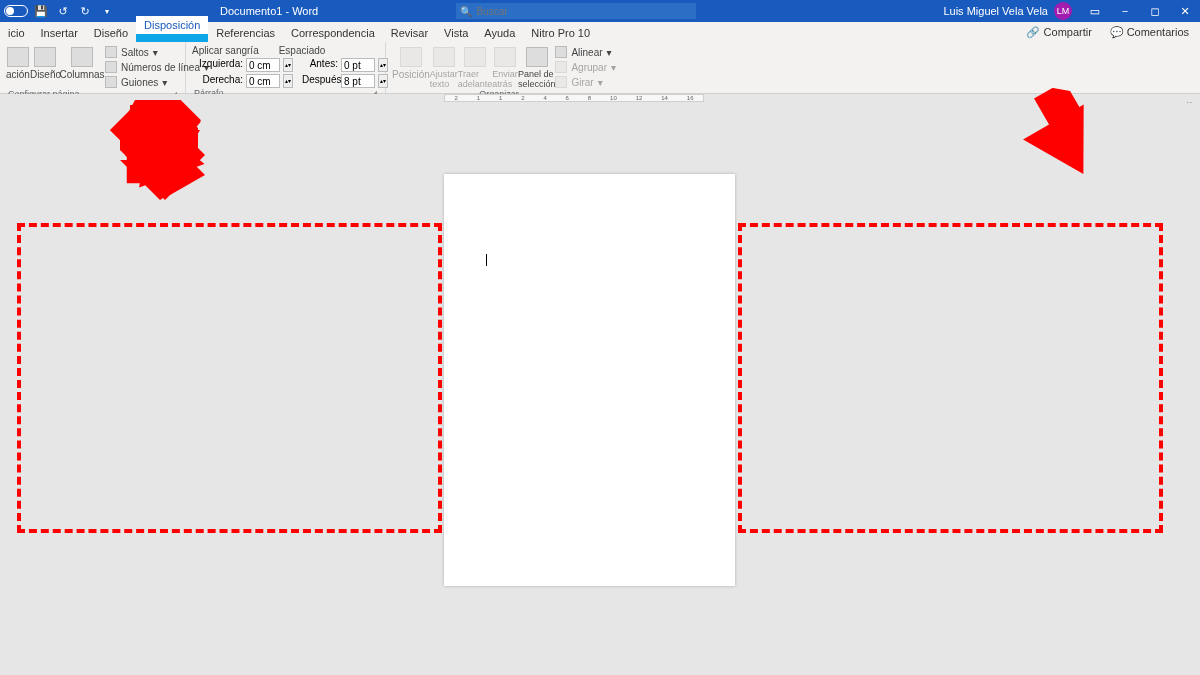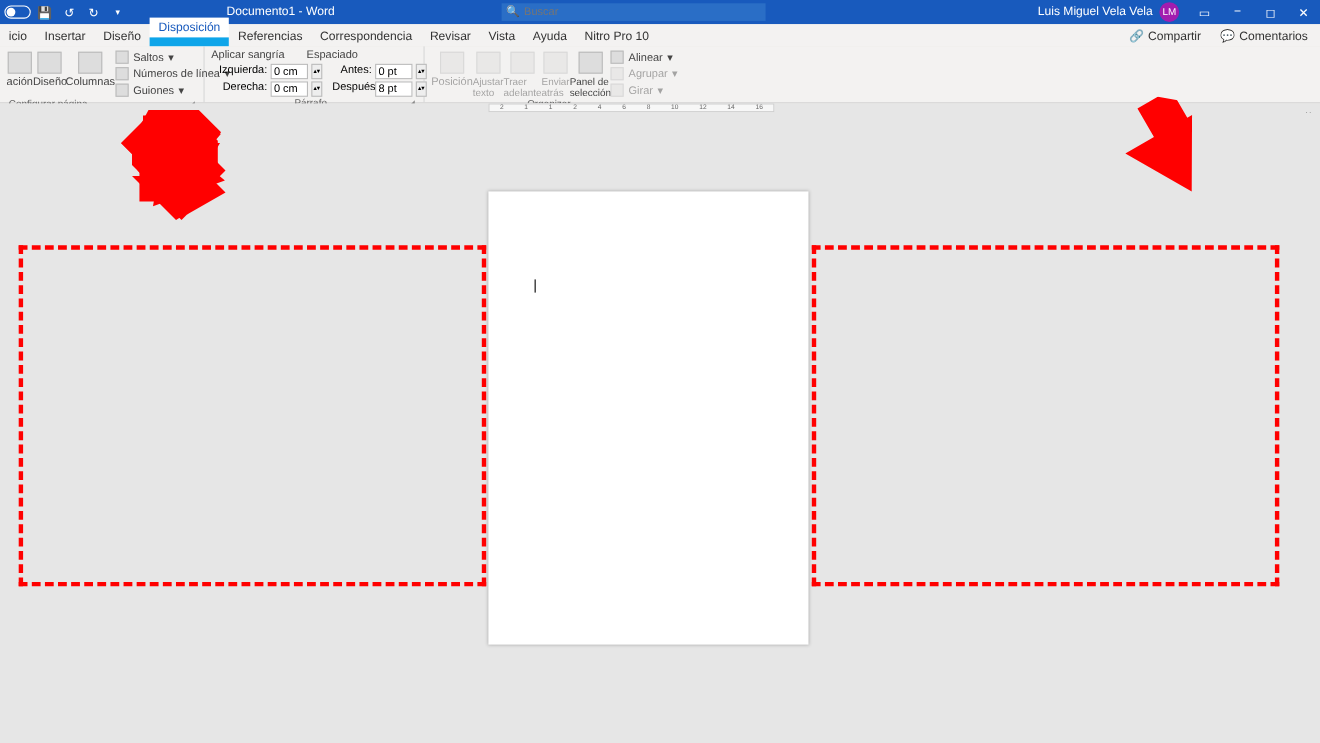--- a/index.html
+++ b/index.html
@@ -11,7 +11,7 @@
 .titlebar .toggle { width: 24px; height: 12px; border: 1px solid #fff; border-radius: 6px; position: relative; }
 .titlebar .toggle::after { content: ""; position: absolute; left: 1px; top: 1px; width: 8px; height: 8px; background: #fff; border-radius: 50%; }
 .titlebar .icon-btn { width: 18px; height: 18px; display: flex; align-items: center; justify-content: center; font-size: 11px; color: #fff; }
-.titlebar .doc-title { position: absolute; left: 206px; }
+.titlebar .doc-title { position: absolute; left: 220px; }
 .titlebar .search-box { position: absolute; left: 456px; width: 240px; height: 16px; background: #2a6ec6; display: flex; align-items: center; padding: 0 4px; gap: 4px; }
 .titlebar .search-box input { background: transparent; border: none; color: #cfe0f5; font-size: 10px; outline: none; width: 100%; }
 .titlebar .search-box .mag { font-size: 10px; color: #cfe0f5; }

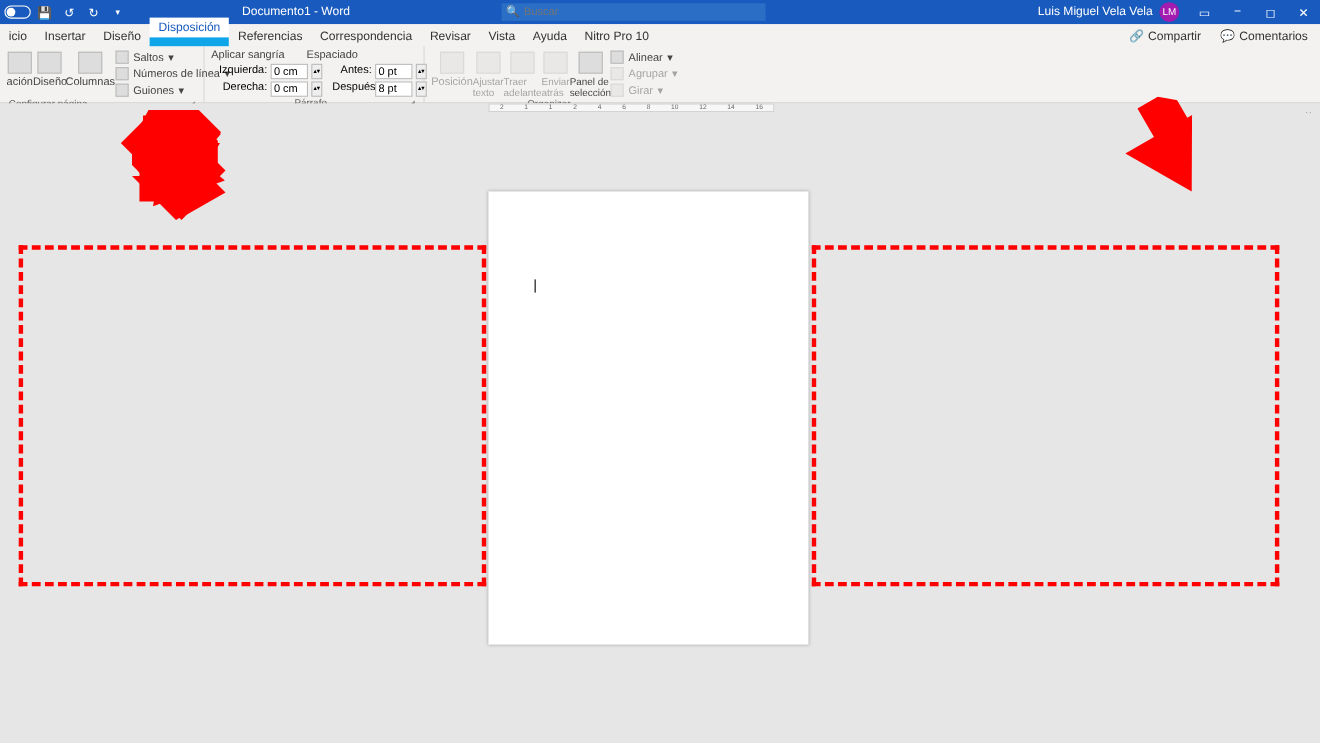--- a/index.html
+++ b/index.html
@@ -173,7 +173,7 @@
     </div>
     <div class="group-label-row">
       <span></span>
-      <span style="flex:1;text-align:center;">Párrafo</span>
+      <span style="flex:1;text-align:left;">Párrafo</span>
       <span class="launcher">◢</span>
     </div>
   </div>

